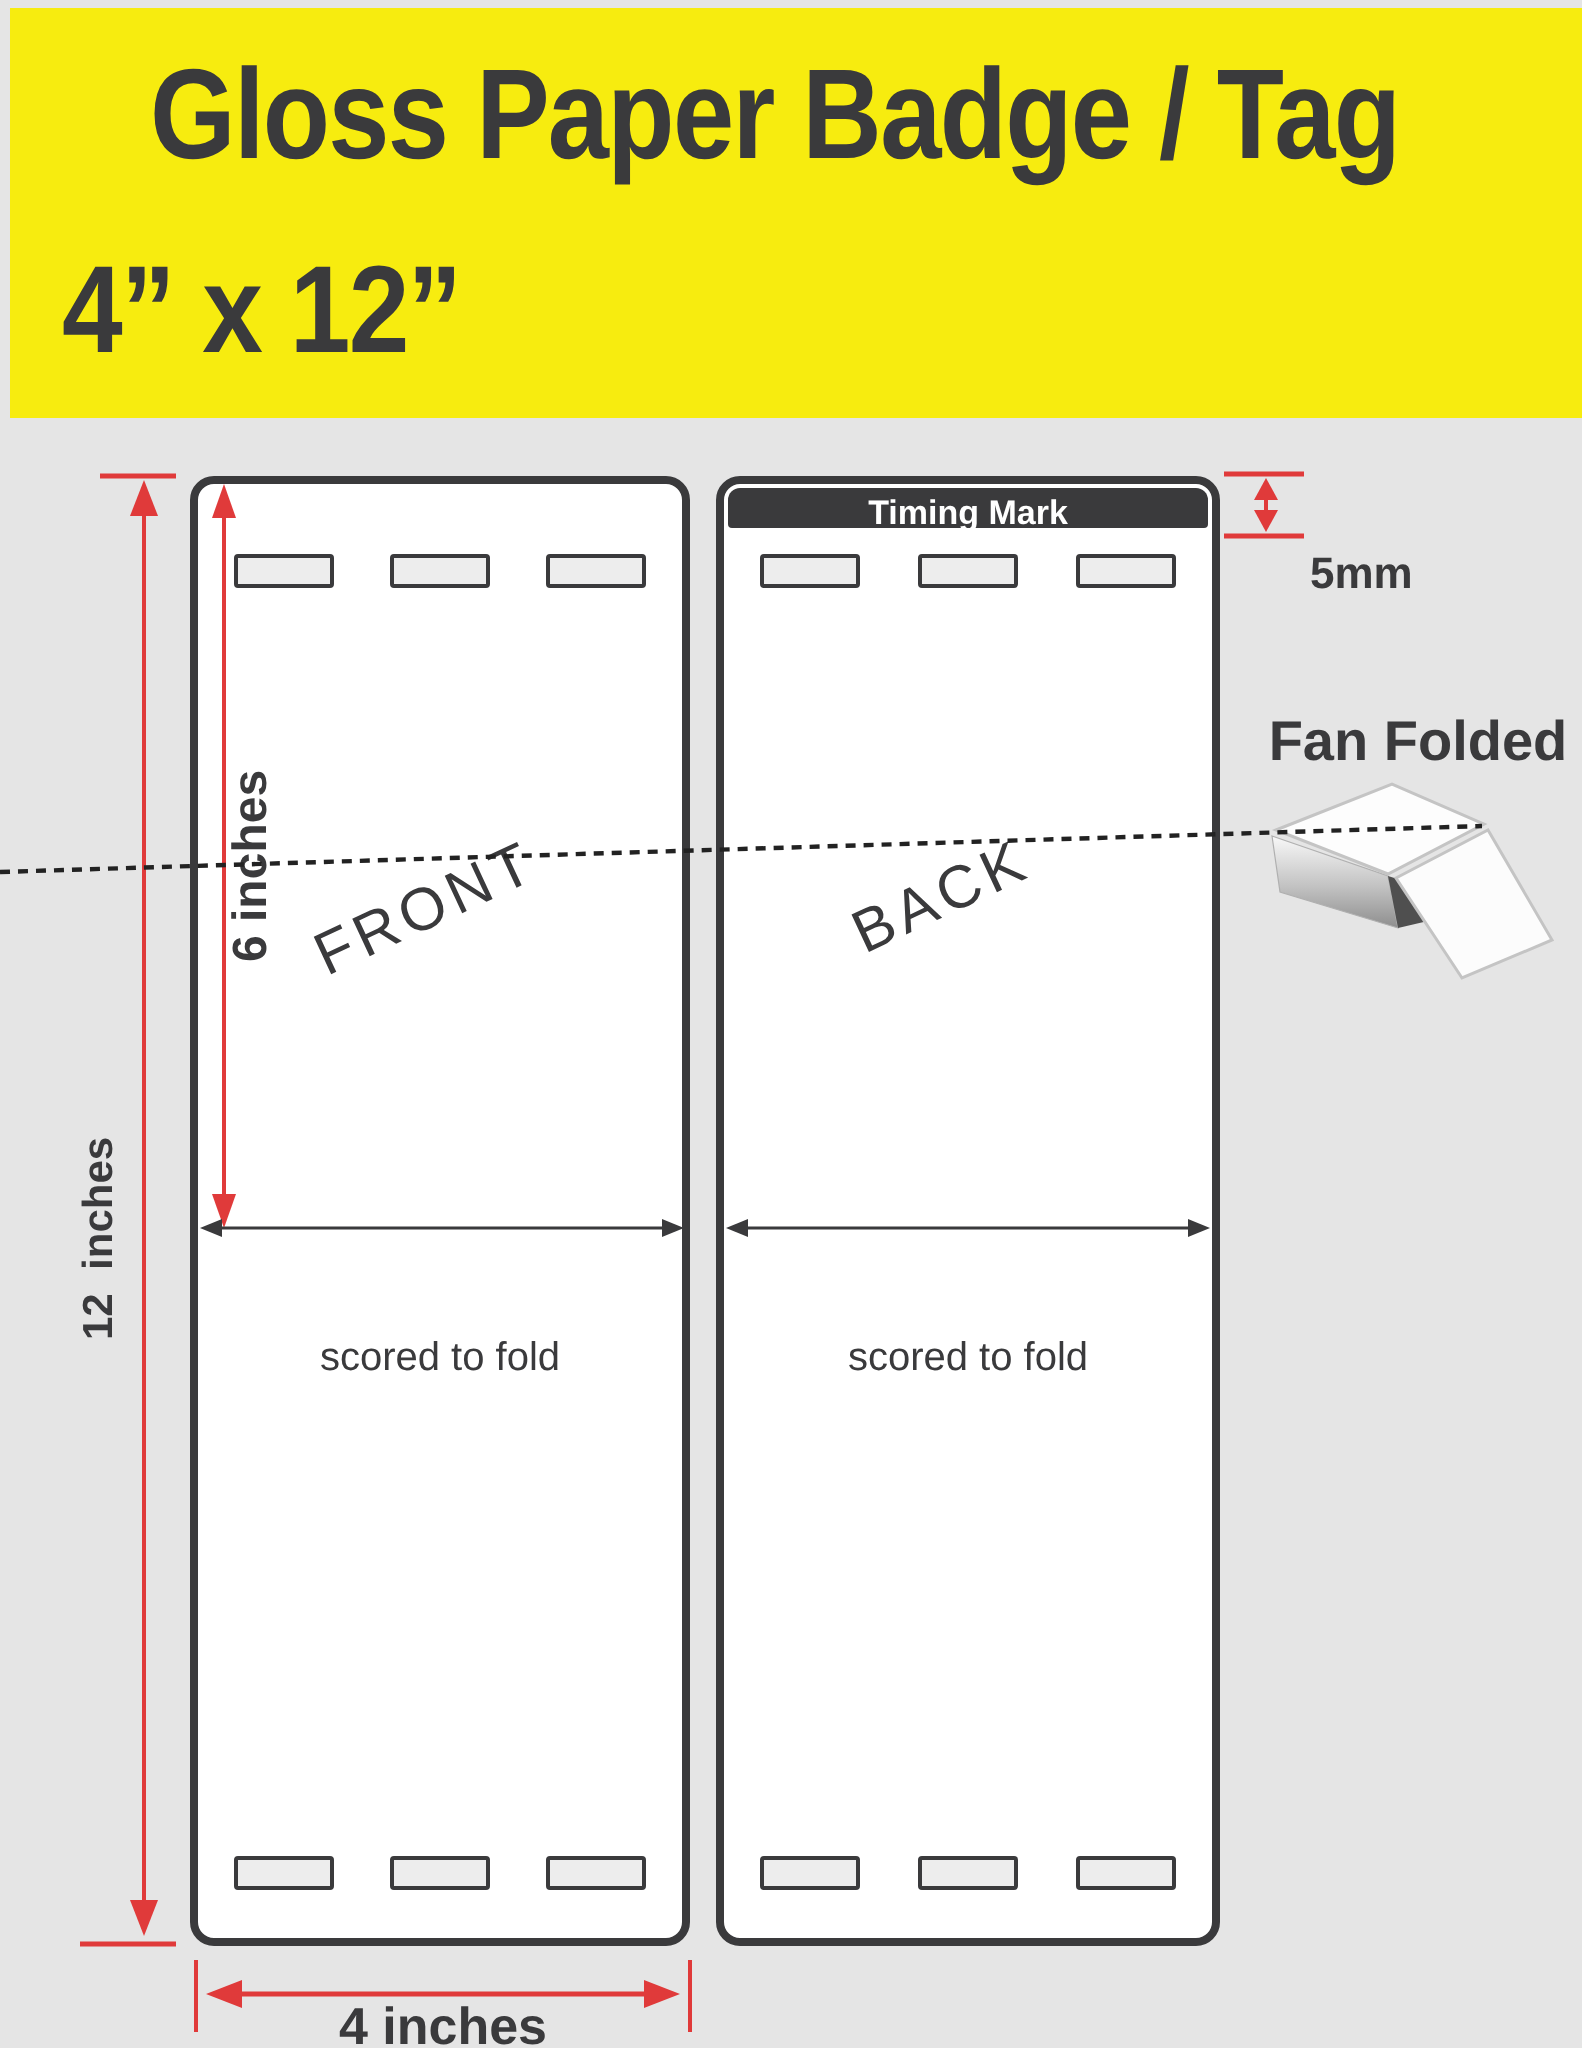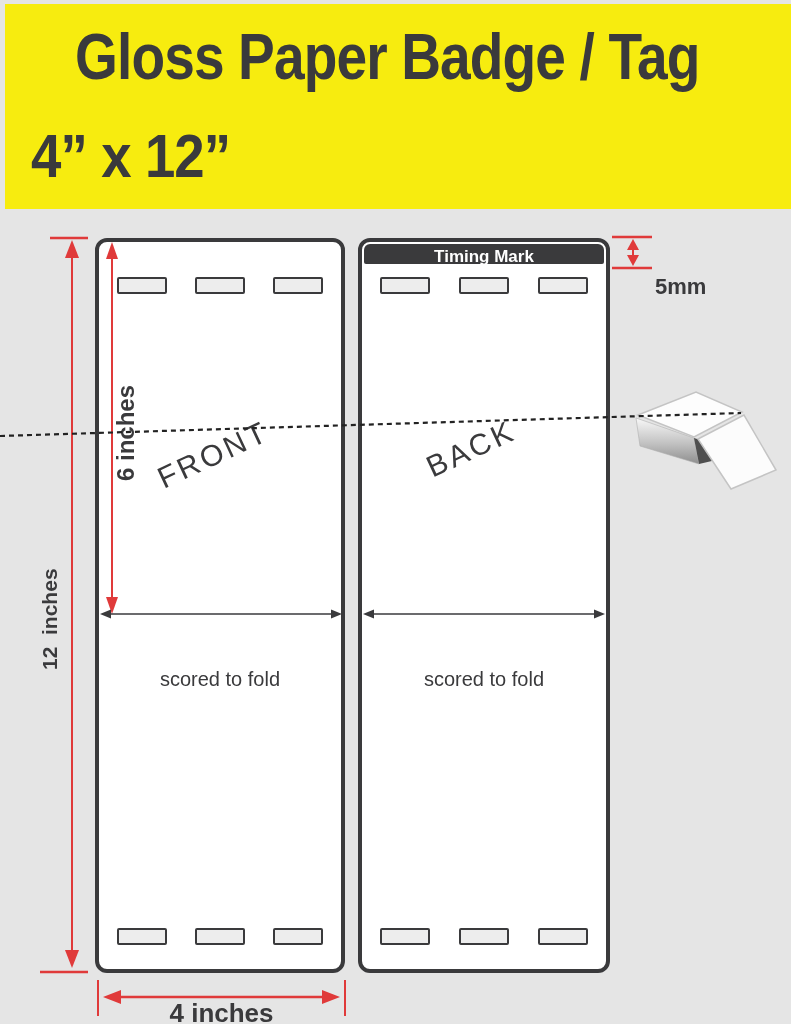--- a/index.html
+++ b/index.html
@@ -126,6 +126,7 @@
   <div class="vlabel dim6-label">6 inches</div>
   <div class="dim4-label">4 inches</div>
   <div class="dim5mm-label">5mm</div>
+  <div class="fan-label">Fan Folded</div>
 
   <svg class="overlay" width="791" height="1024" viewBox="0 0 791 1024">
     <defs>

